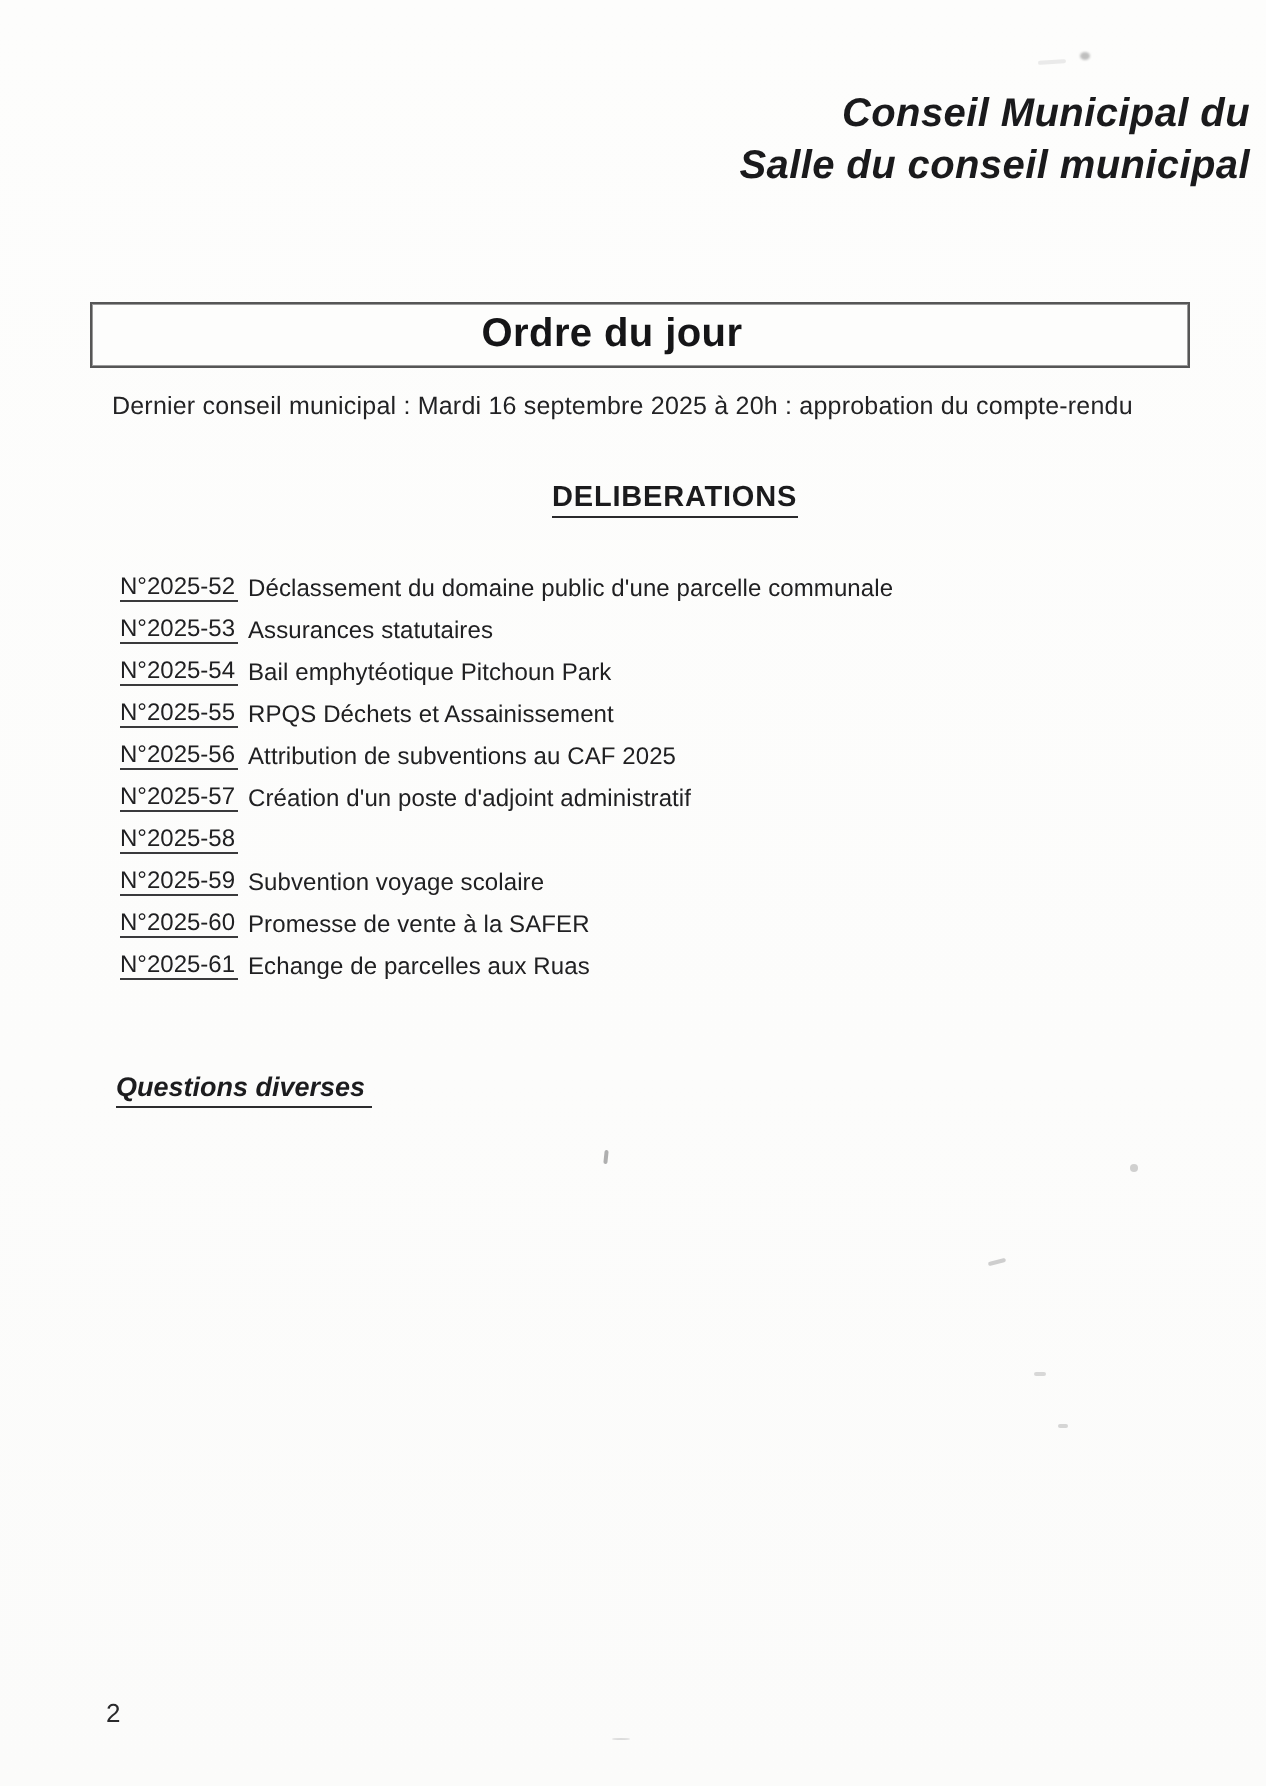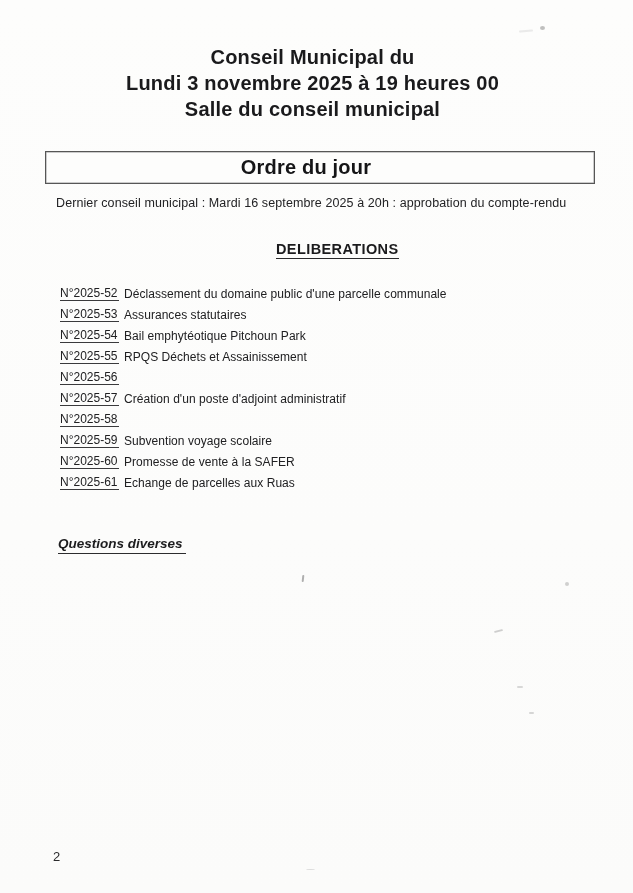--- a/index.html
+++ b/index.html
@@ -17,12 +17,13 @@
   .doc-header {
     position: absolute;
     top: 44px; left: 0; right: 8px;
-    text-align: center;
+    text-align: right;
     font-weight: bold;
     font-size: 20px;
     line-height: 26px;
     color: #1a1a1c;
     letter-spacing: 0.2px;
+    font-style: italic;
   }
 
   

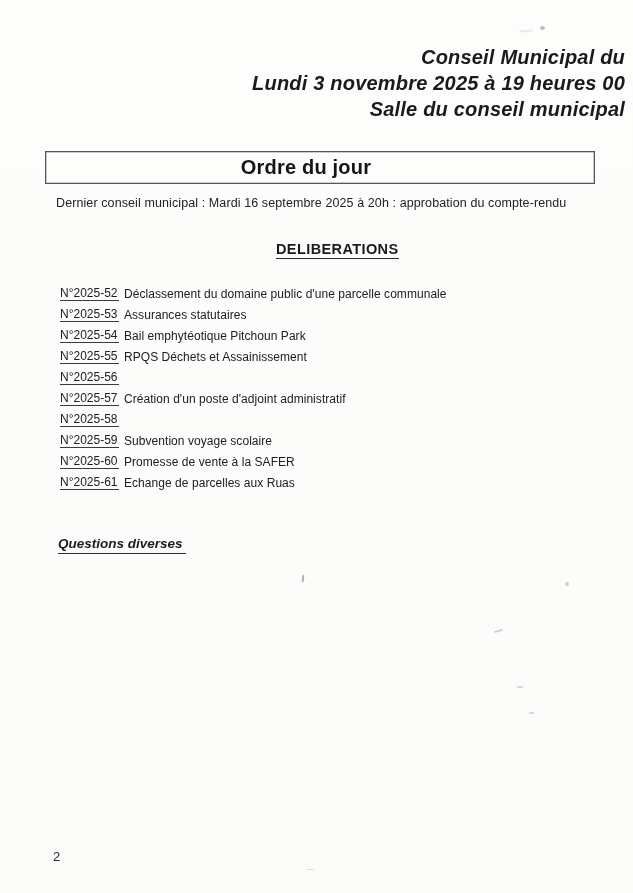--- a/index.html
+++ b/index.html
@@ -131,7 +131,6 @@
 
   <div class="doc-header">
     <div>Conseil Municipal du</div>
-    <div>Lundi 3 novembre 2025 à 19 heures 00</div>
     <div>Salle du conseil municipal</div>
   </div>
 

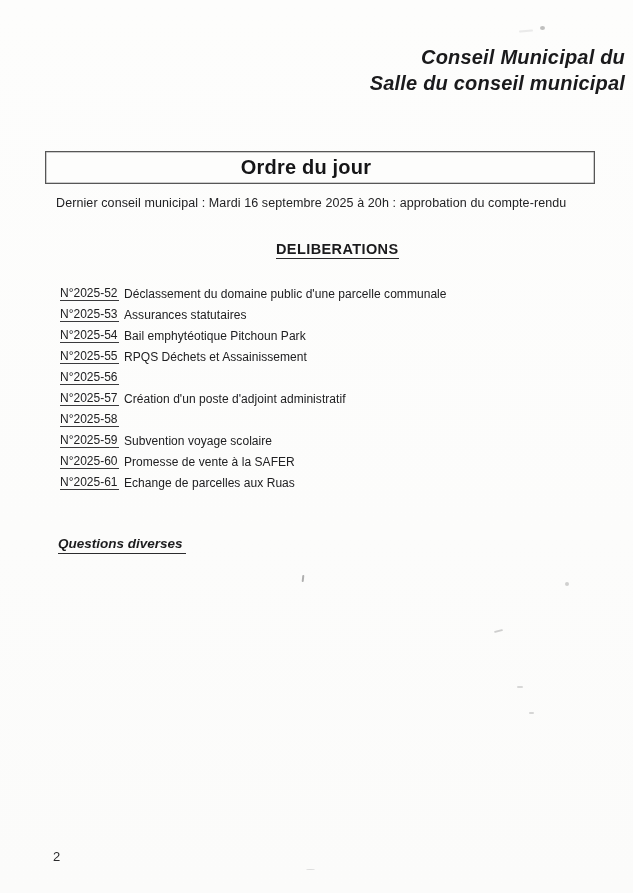--- a/index.html
+++ b/index.html
@@ -161,6 +161,7 @@
     </div>
     <div class="deliberation-row">
       <span class="deliberation-ref">N°2025-56</span>
+      <span class="deliberation-title">Attribution de subventions au CAF 2025</span>
     </div>
     <div class="deliberation-row">
       <span class="deliberation-ref">N°2025-57</span>

